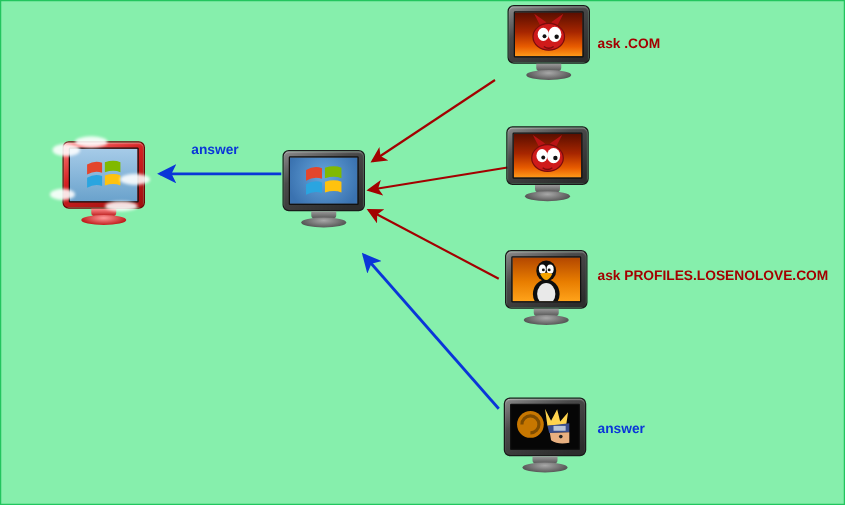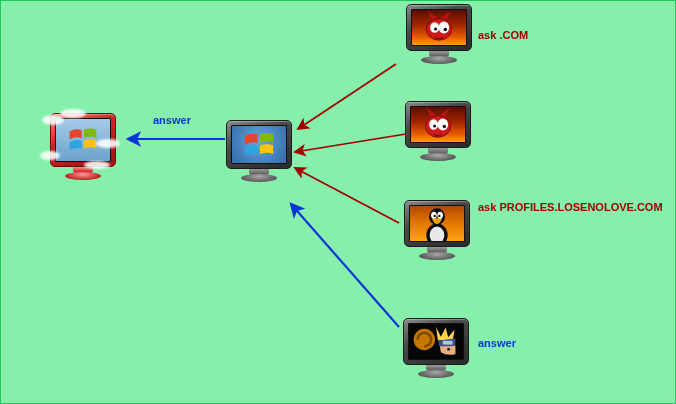--- a/index.html
+++ b/index.html
@@ -174,7 +174,7 @@
   </div>
 
   <div class="edge-label lbl-query" style="left:477px;top:28px;">ask .COM</div>
-  <div class="edge-label lbl-query" style="left:477px;top:200px;">ask PROFILES.LOSENOLOVE.COM</div>
+  <div class="edge-label lbl-query" style="left:477px;top:214px;">ask PROFILES.LOSENOLOVE.COM</div>
   <div class="edge-label lbl-answer" style="left:477px;top:336px;">answer</div>
   <div class="edge-label lbl-answer" style="left:152px;top:113px;">answer</div>
 

